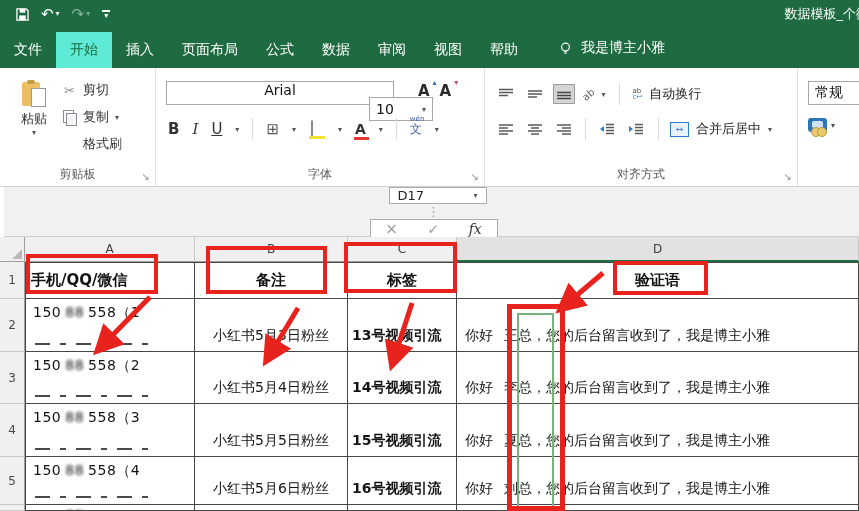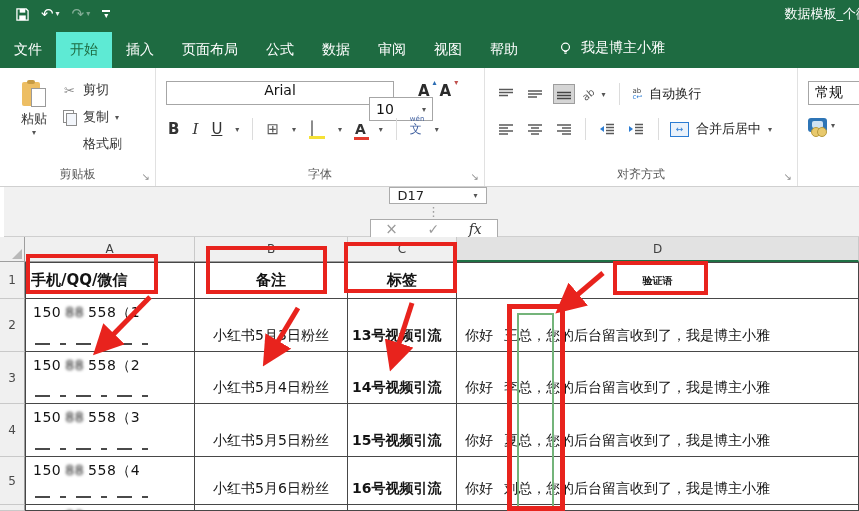--- a/index.html
+++ b/index.html
@@ -372,7 +372,7 @@
     <div class="cell cA h-left row1 hcell" style="font-weight:700;font-size:15px;display:flex;align-items:center;border-top:1px solid #474747;">手机/QQ/微信</div>
     <div class="cell h-center" style="font-weight:700;font-size:15px;display:flex;align-items:center;justify-content:center;border-top:1px solid #474747;">备注</div>
     <div class="cell h-center" style="font-weight:700;font-size:15px;display:flex;align-items:center;justify-content:center;border-top:1px solid #474747;">标签</div>
-    <div class="cell h-center" style="font-weight:700;font-size:10px;display:flex;align-items:center;justify-content:center;border-top:1px solid #474747;">验证语</div>
+    <div class="cell h-center" style="font-weight:700;font-size:15px;display:flex;align-items:center;justify-content:center;border-top:1px solid #474747;">验证语</div>
 
     <div class="rh">2</div>
     <div class="cell cA">

